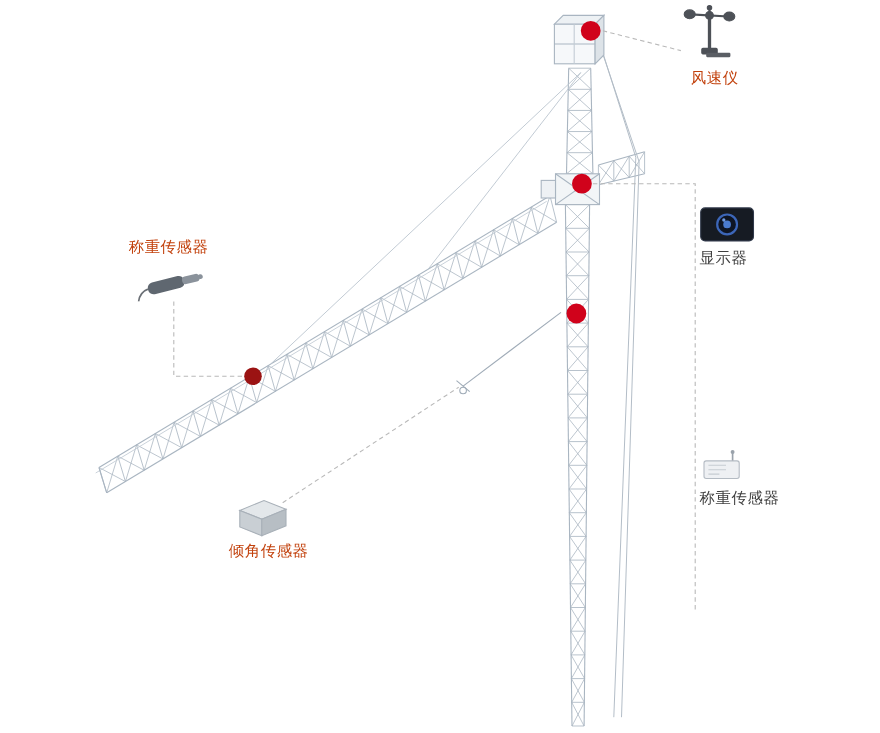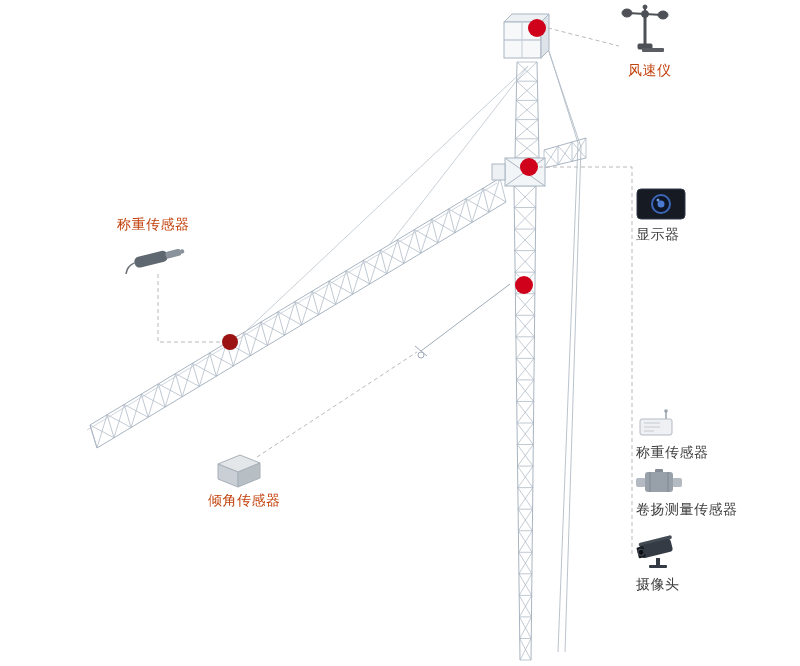--- a/index.html
+++ b/index.html
@@ -311,17 +311,6 @@
     <div class="rp-label">称重传感器</div>
   </div>
 
-  <div class="rp-item" style="top:468px">
-    <svg width="46" height="27" viewBox="0 0 46 27">
-      <rect x="0" y="10" width="10" height="9" rx="2" fill="#b3bac1"></rect>
-      <rect x="36" y="10" width="10" height="9" rx="2" fill="#b3bac1"></rect>
-      <rect x="19" y="1" width="8" height="5" rx="1" fill="#848c95"></rect>
-      <rect x="9" y="4" width="28" height="20" rx="3" fill="#98a0a9"></rect>
-      <line x1="14" y1="4" x2="14" y2="24" stroke="#7f8790"></line>
-      <line x1="32" y1="4" x2="32" y2="24" stroke="#7f8790"></line>
-    </svg>
-    <div class="rp-label">卷扬测量传感器</div>
-  </div>
 
   <div class="rp-item" style="top:534px">
     <svg width="44" height="36" viewBox="0 0 44 36">

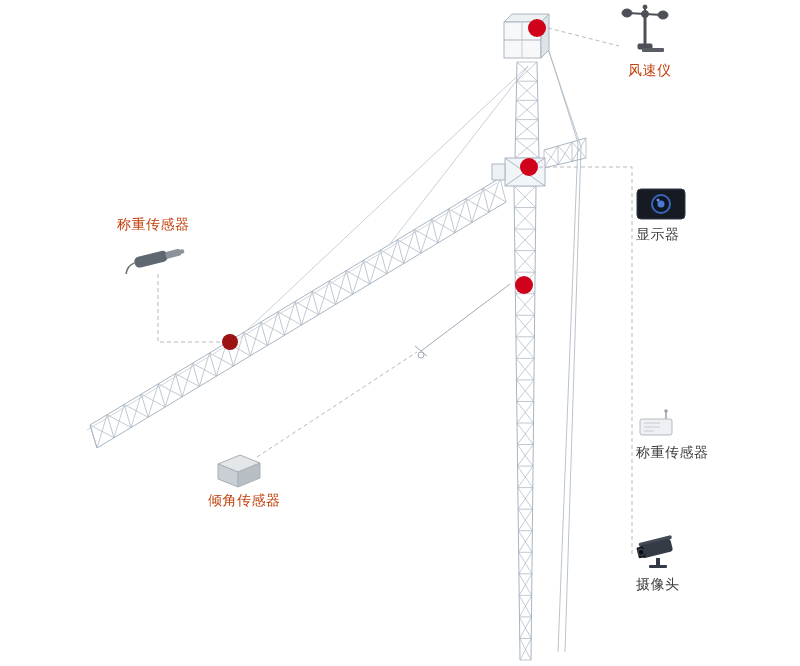--- a/index.html
+++ b/index.html
@@ -312,19 +312,6 @@
   </div>
 
 
-  <div class="rp-item" style="top:534px">
-    <svg width="44" height="36" viewBox="0 0 44 36">
-      <g transform="rotate(-14 20 14)">
-        <rect x="4" y="5" width="34" height="4" rx="2" fill="#434b55"></rect>
-        <rect x="4" y="8" width="32" height="13" rx="3" fill="#343b44"></rect>
-        <rect x="1" y="9" width="7" height="11" rx="1" fill="#171b21"></rect>
-        <circle cx="4.5" cy="14.5" r="3" fill="#0c0f13" stroke="#4a525c"></circle>
-      </g>
-      <rect x="20" y="24" width="4" height="8" fill="#343b44"></rect>
-      <rect x="13" y="31" width="18" height="3" rx="1" fill="#343b44"></rect>
-    </svg>
-    <div class="rp-label">摄像头</div>
-  </div>
 
 </div>
 

